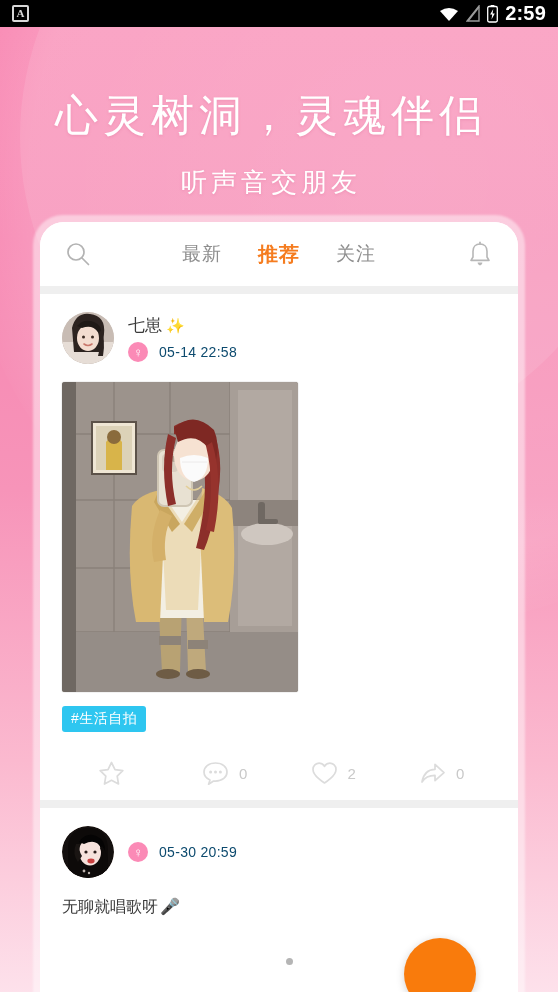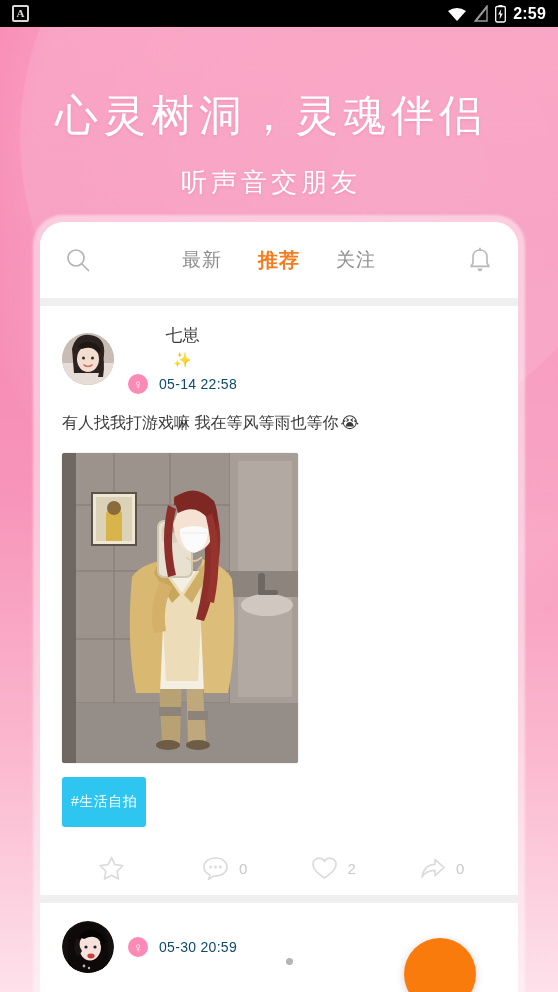--- a/index.html
+++ b/index.html
@@ -25,7 +25,7 @@
     text-align: center; font-family: "Liberation Serif", serif;
   }
   .sb-right { display: flex; align-items: center; gap: 7px; }
-  .sb-time { font-size: 16px; font-weight: bold; letter-spacing: .2px; }
+  .sb-time { font-size: 20px; font-weight: bold; letter-spacing: .2px; }
 
   
   .backdrop {

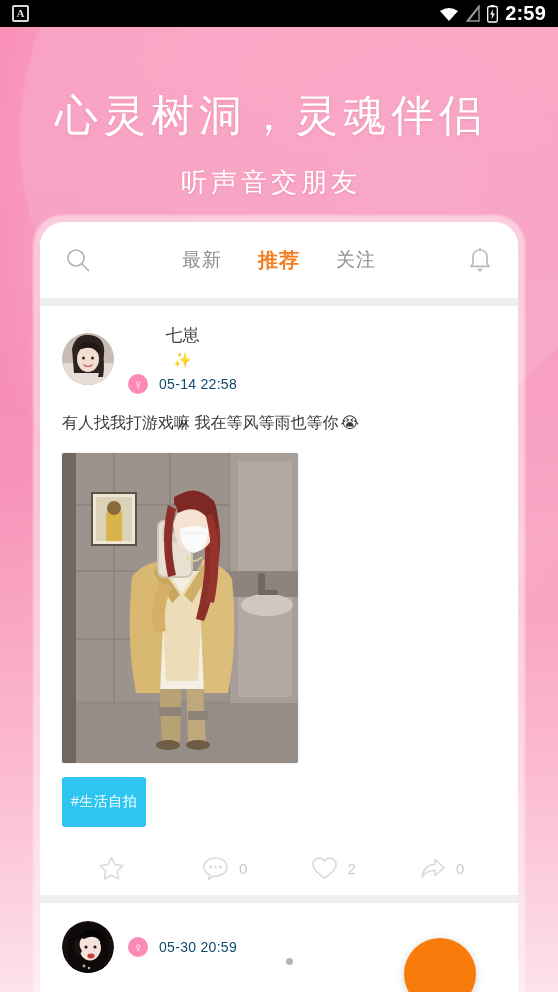--- a/index.html
+++ b/index.html
@@ -76,7 +76,7 @@
 
   
   .navbar {
-    height: 76px; display: flex; align-items: center;
+    height: 64px; display: flex; align-items: center;
     padding: 0 16px; background: #fff;
   }
   .nav-icon { width: 44px; display: flex; align-items: center; justify-content: center; }

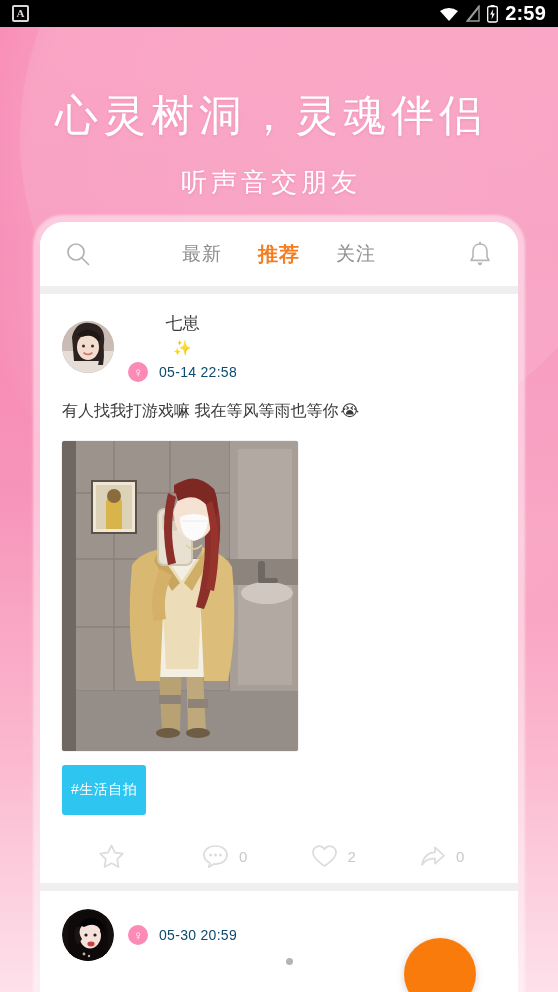--- a/index.html
+++ b/index.html
@@ -94,7 +94,7 @@
     flex: none; position: relative; background: #cfc4bd;
   }
   .post-meta { display: flex; flex-direction: column; gap: 5px; }
-  .post-name { font-size: 17px; color: #3b3b3b; display: flex; align-items: center; gap: 4px; flex-direction: column; }
+  .post-name { font-size: 17px; color: #3b3b3b; display: flex; align-items: center; gap: 4px; }
   .sparkle { font-size: 15px; }
   .post-sub { display: flex; align-items: center; gap: 11px; }
   .gender-badge {

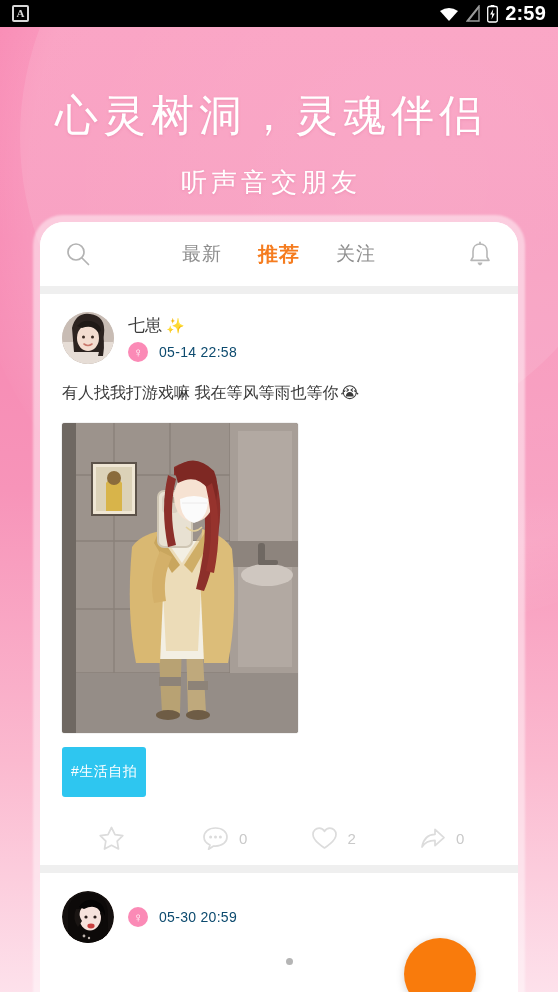--- a/index.html
+++ b/index.html
@@ -240,10 +240,6 @@
           </div>
         </div>
 
-        <div class="post-text">
-          <span>有人找我打游戏嘛 我在等风等雨也等你</span>
-          <span>😭</span>
-        </div>
 
         <div class="post-image">
           <svg viewBox="0 0 236 310" preserveAspectRatio="none">

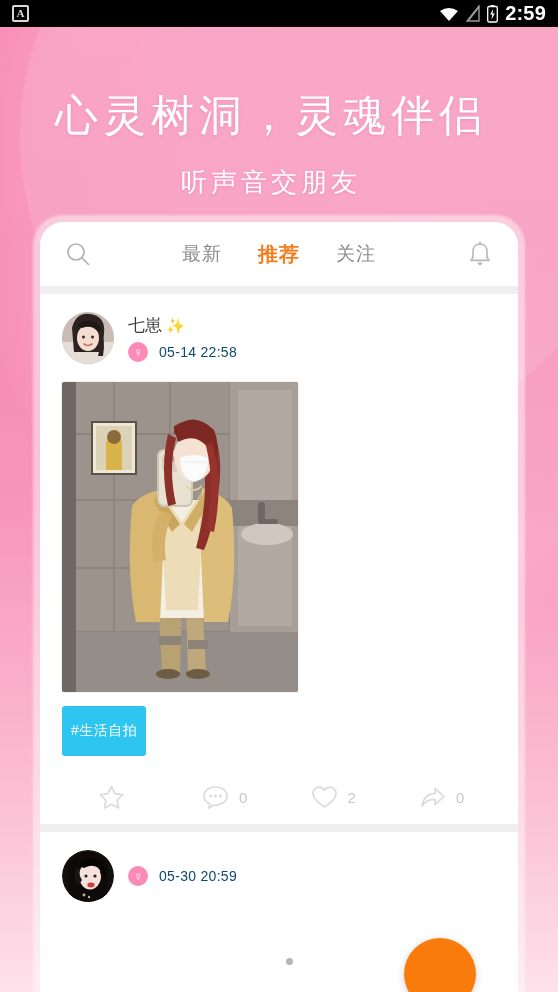--- a/index.html
+++ b/index.html
@@ -120,7 +120,7 @@
   .tag-row { margin-top: 14px; }
   .hashtag {
     display: inline-block; background: #2ec6f0; color: #fff;
-    font-size: 14px; padding: 16px 9px; border-radius: 3px; letter-spacing: .5px;
+    font-size: 14px; padding: 4px 9px; border-radius: 3px; letter-spacing: .5px;
   }
 
   

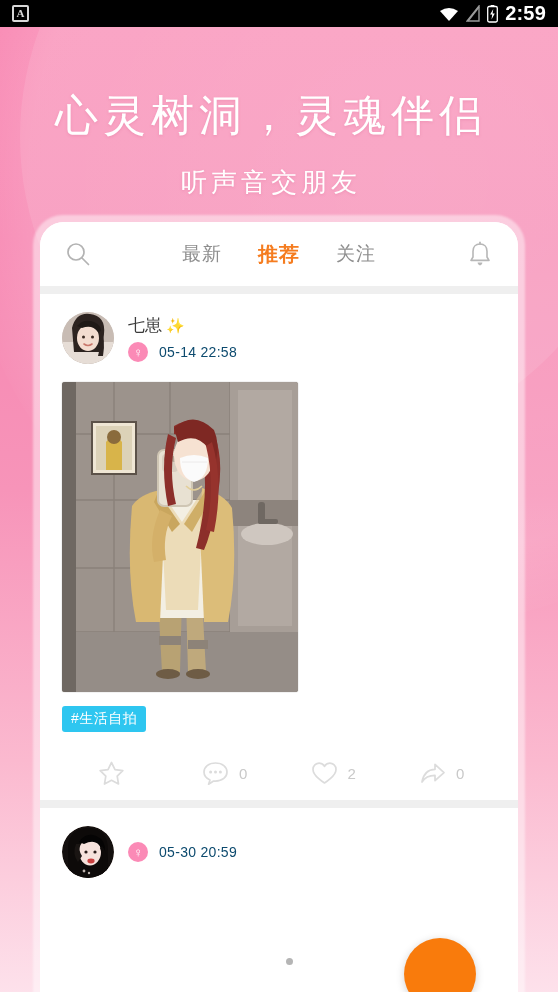--- a/index.html
+++ b/index.html
@@ -386,6 +386,10 @@
           </div>
         </div>
 
+        <div class="post-text">
+          <span>无聊就唱歌呀</span>
+          <span>🎤</span>
+        </div>
       </div>
 
     </div>

